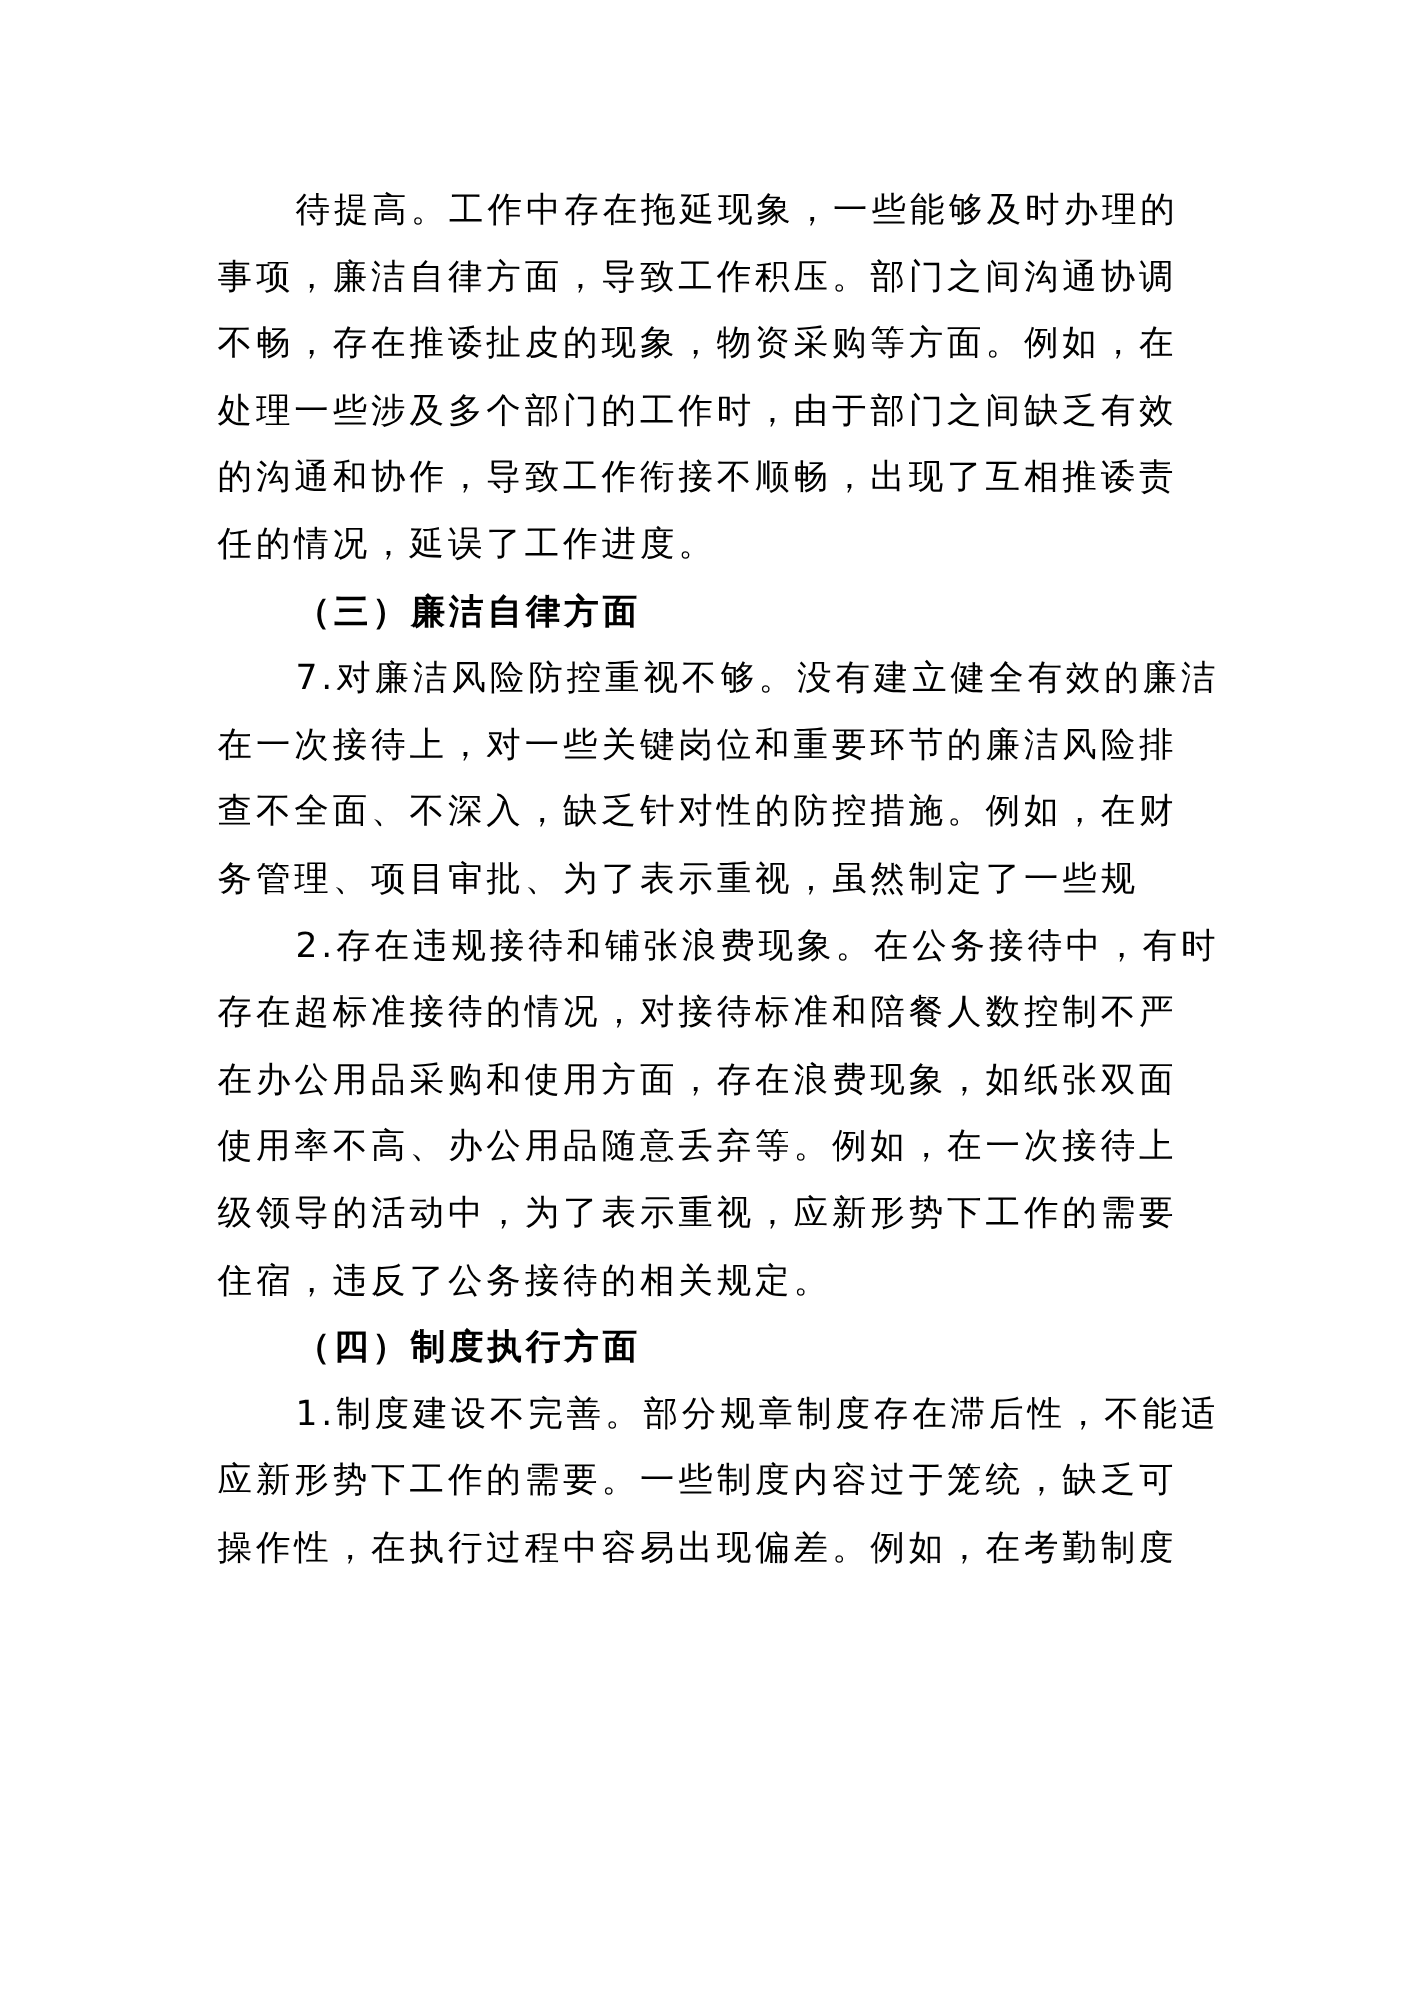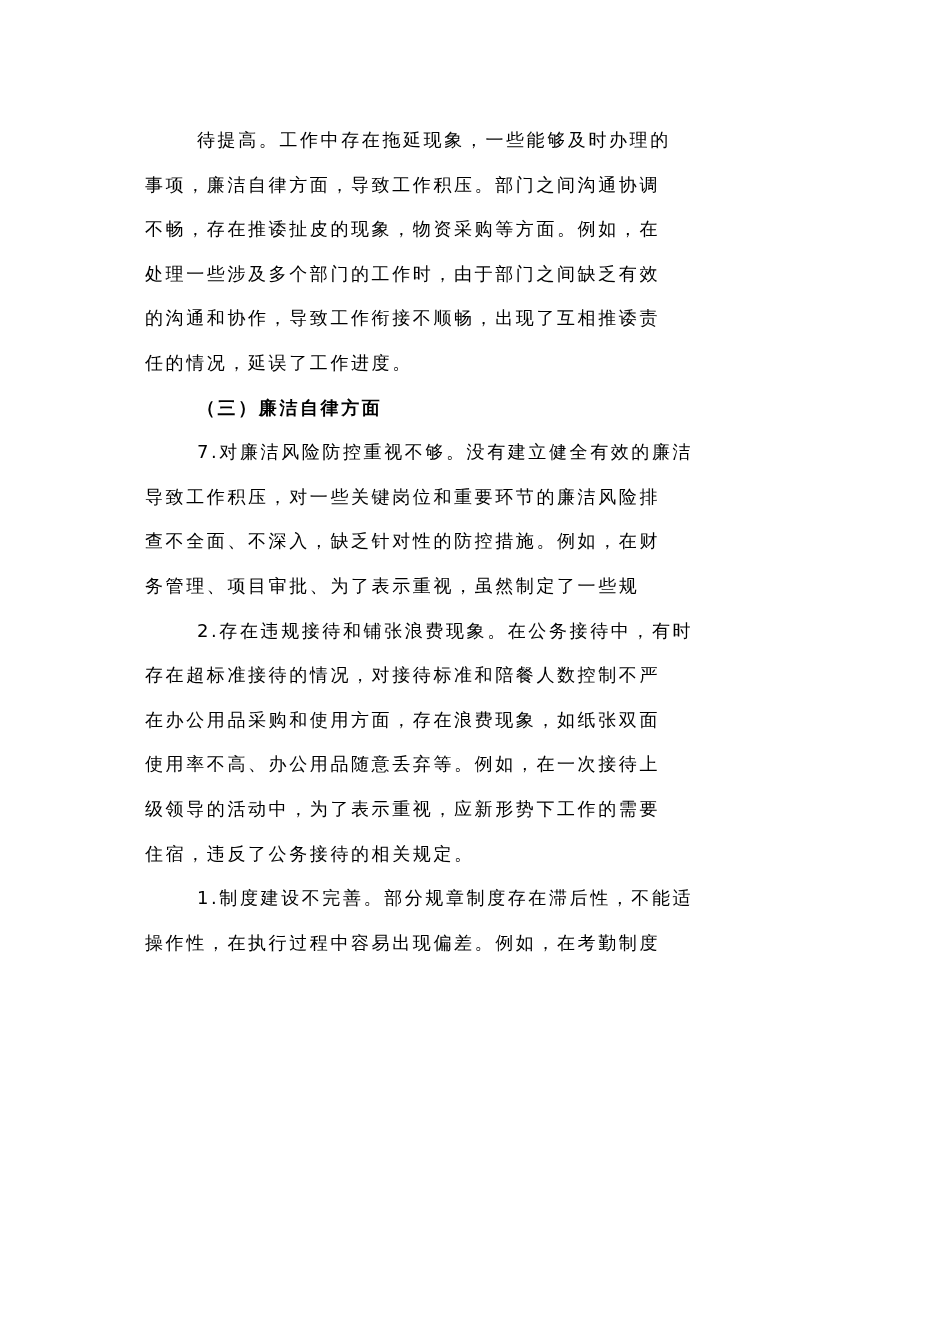--- a/index.html
+++ b/index.html
@@ -33,7 +33,7 @@
     display: block;
     height: 44.6px;
     line-height: 44.6px;
-    font-size: 18px;
+    font-size: 23px;
     white-space: nowrap;
     letter-spacing: 2.6px;
   }

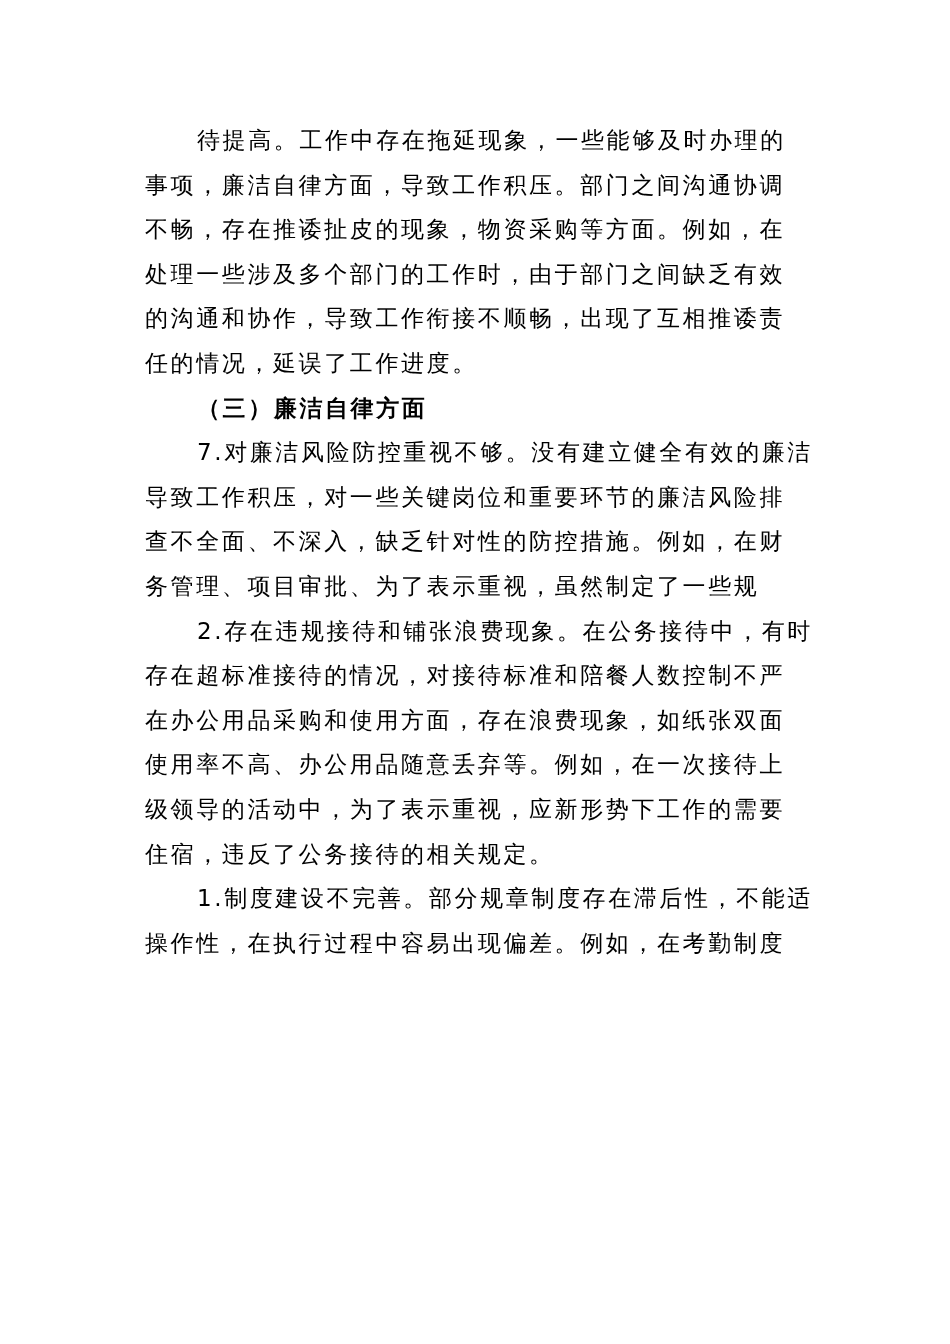--- a/index.html
+++ b/index.html
@@ -58,7 +58,7 @@
     <span class="line">任的情况，延误了工作进度。</span>
     <span class="line heading">（三）廉洁自律方面</span>
     <span class="line indent">7.对廉洁风险防控重视不够。没有建立健全有效的廉洁</span>
-    <span class="line">导致工作积压，对一些关键岗位和重要环节的廉洁风险排</span>
+    <span class="line">在一次接待上，对一些关键岗位和重要环节的廉洁风险排</span>
     <span class="line">查不全面、不深入，缺乏针对性的防控措施。例如，在财</span>
     <span class="line">务管理、项目审批、为了表示重视，虽然制定了一些规</span>
     <span class="line indent">2.存在违规接待和铺张浪费现象。在公务接待中，有时</span>

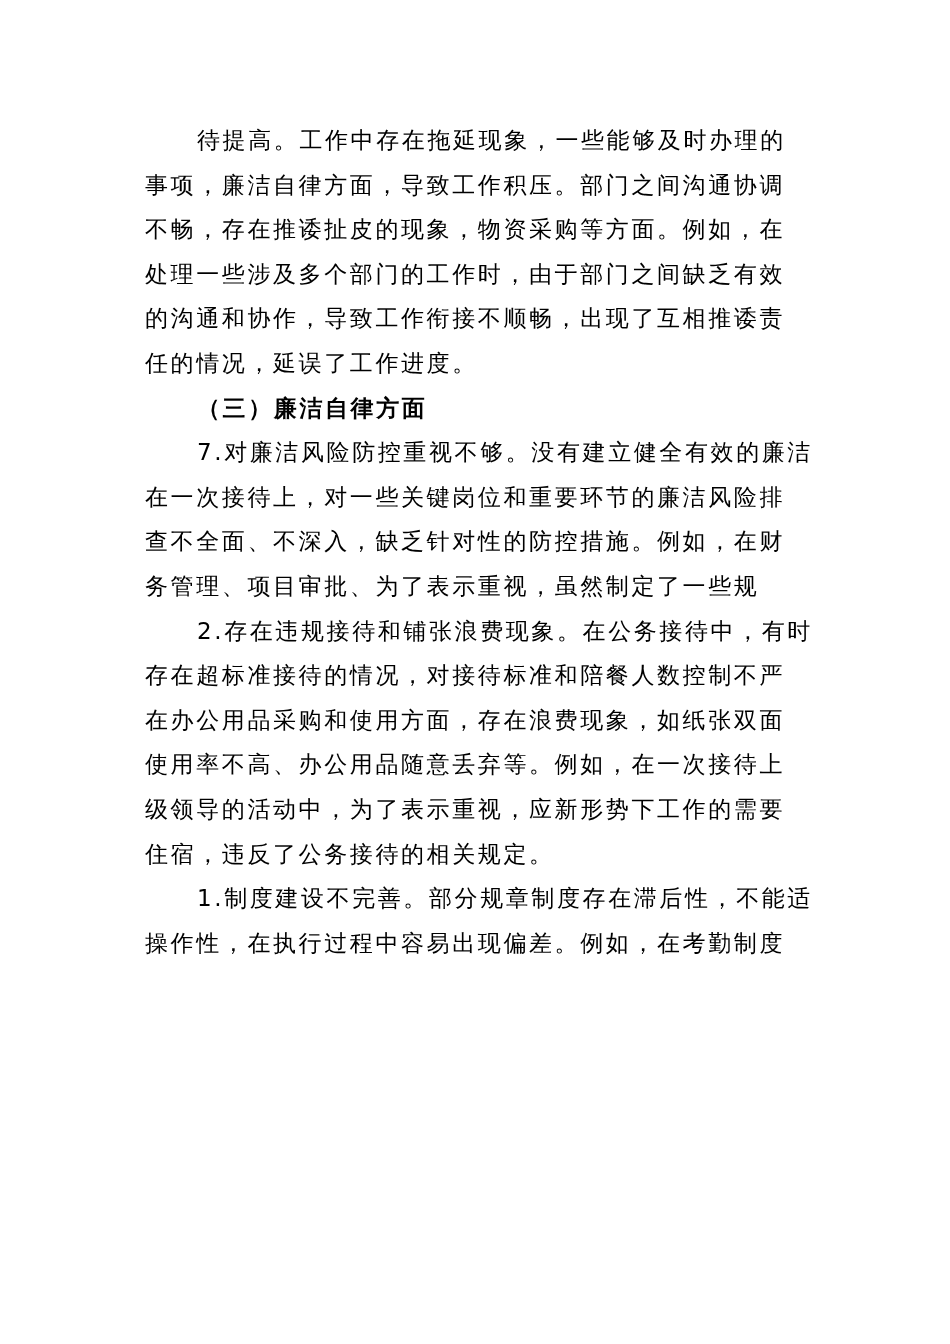--- a/index.html
+++ b/index.html
@@ -67,6 +67,7 @@
     <span class="line">使用率不高、办公用品随意丢弃等。例如，在一次接待上</span>
     <span class="line">级领导的活动中，为了表示重视，应新形势下工作的需要</span>
     <span class="line">住宿，违反了公务接待的相关规定。</span>
+    <span class="line heading">（四）制度执行方面</span>
     <span class="line indent">1.制度建设不完善。部分规章制度存在滞后性，不能适</span>
     <span class="line">操作性，在执行过程中容易出现偏差。例如，在考勤制度</span>
   </div>

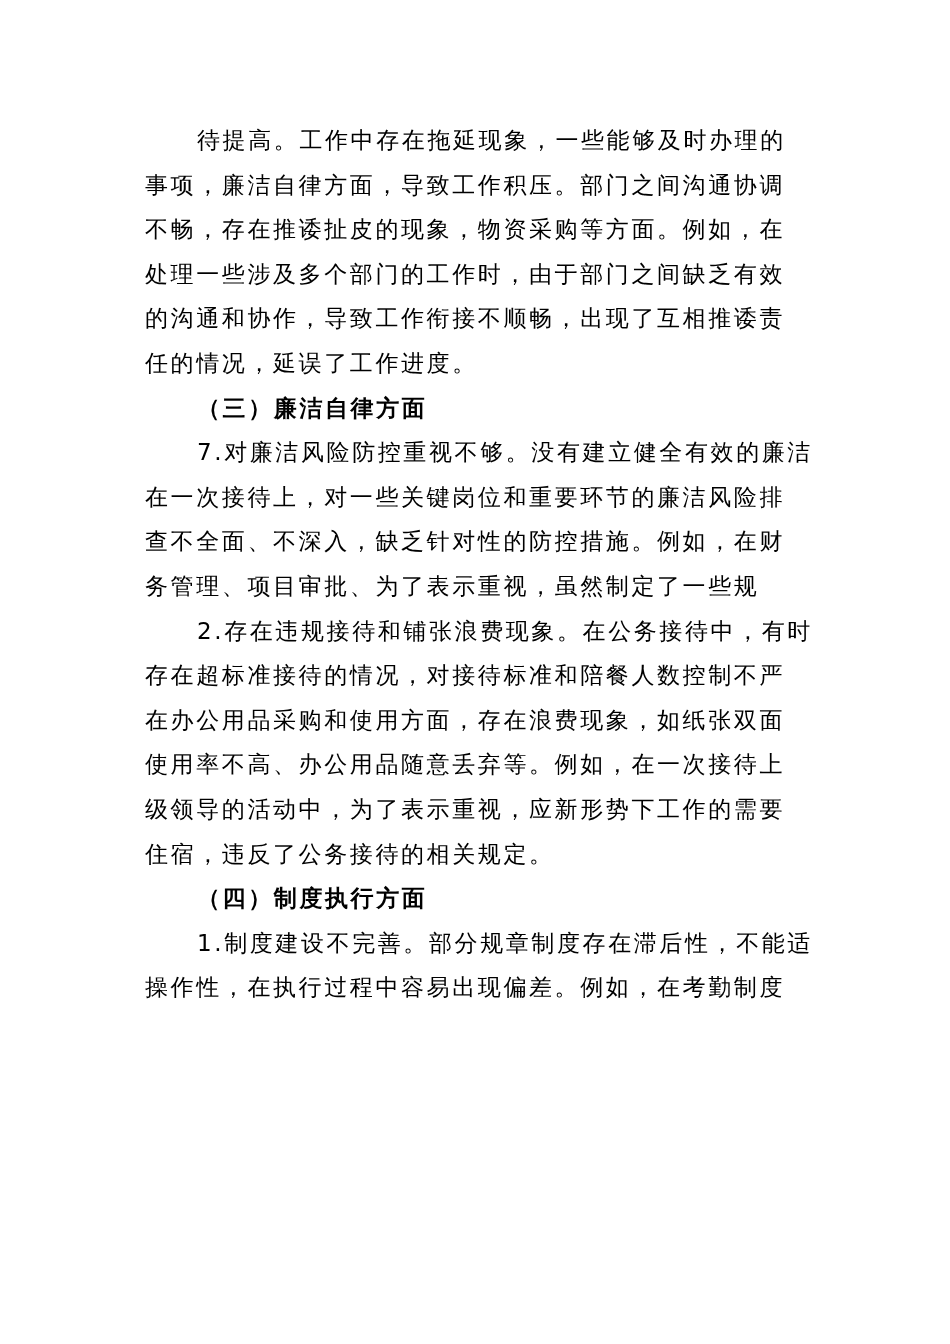--- a/index.html
+++ b/index.html
@@ -69,6 +69,7 @@
     <span class="line">住宿，违反了公务接待的相关规定。</span>
     <span class="line heading">（四）制度执行方面</span>
     <span class="line indent">1.制度建设不完善。部分规章制度存在滞后性，不能适</span>
+    <span class="line">应新形势下工作的需要。一些制度内容过于笼统，缺乏可</span>
     <span class="line">操作性，在执行过程中容易出现偏差。例如，在考勤制度</span>
   </div>
 </div>

